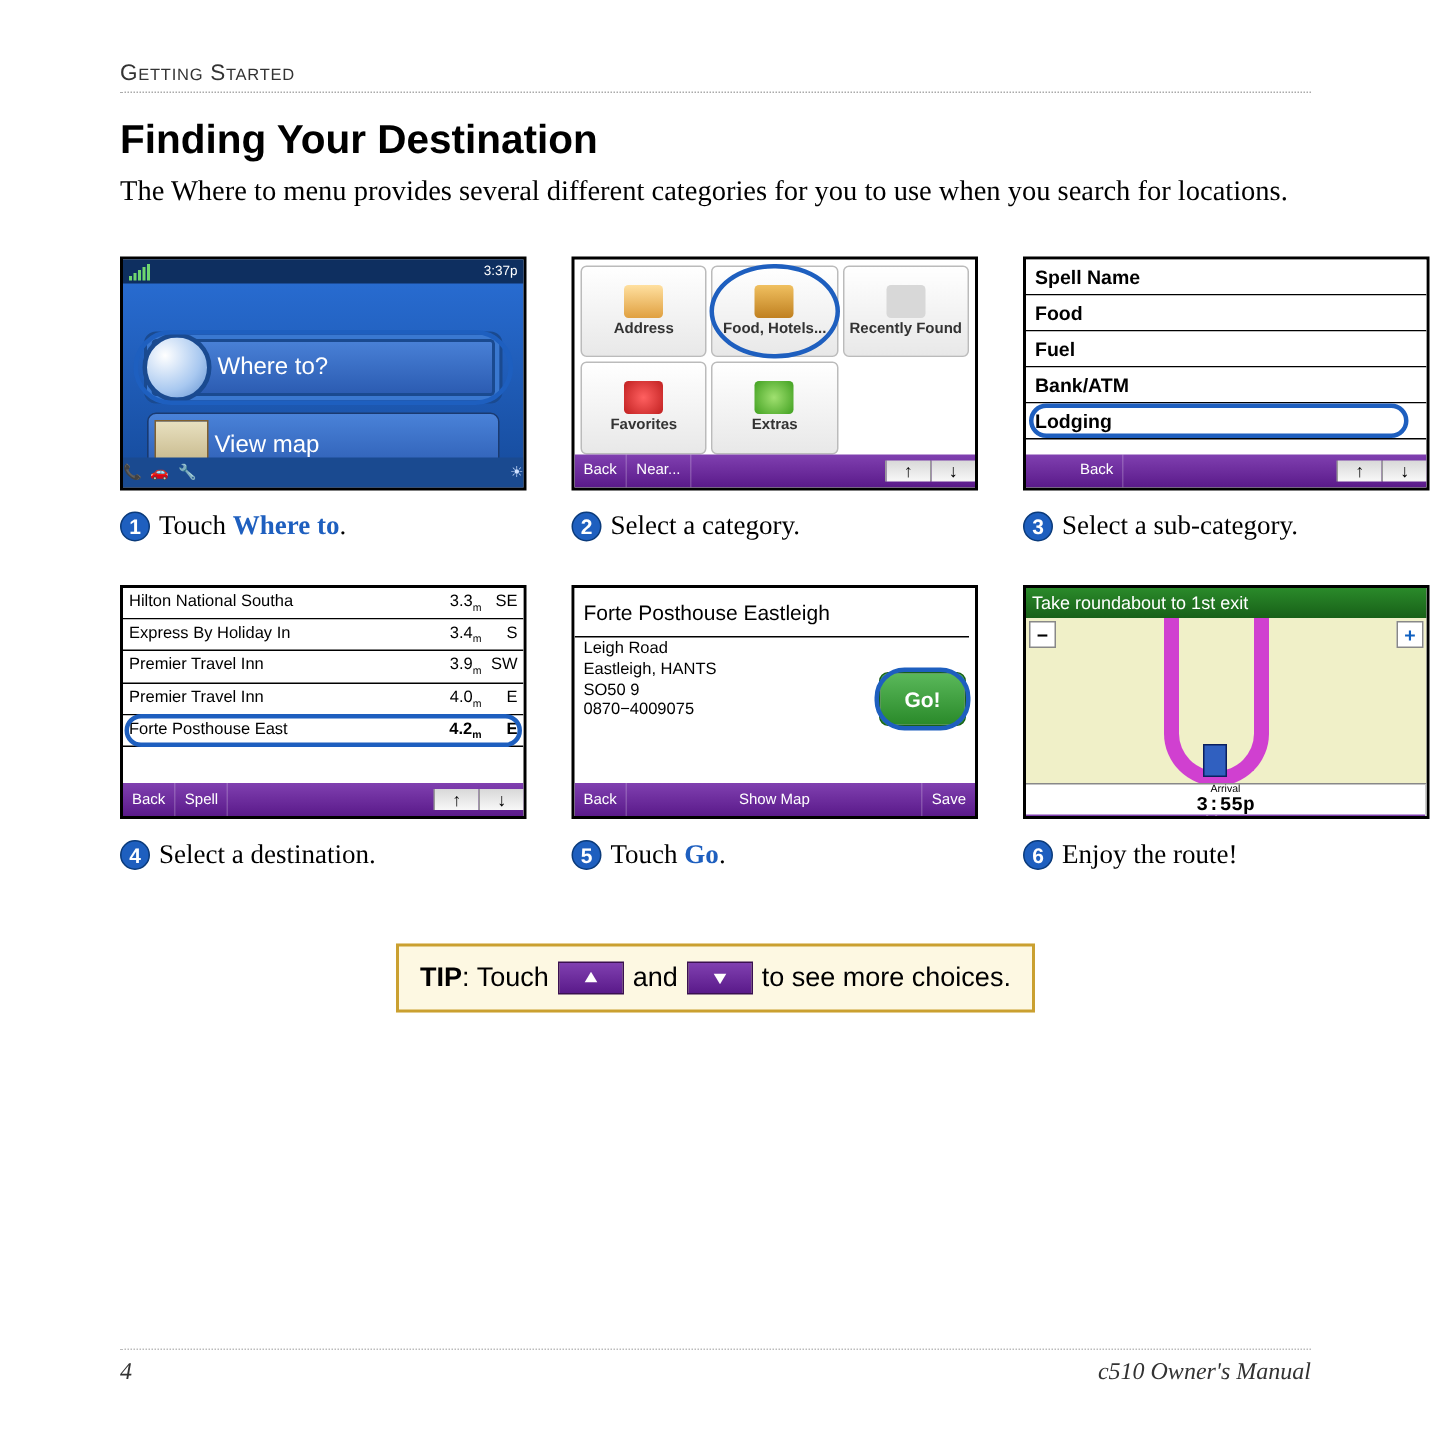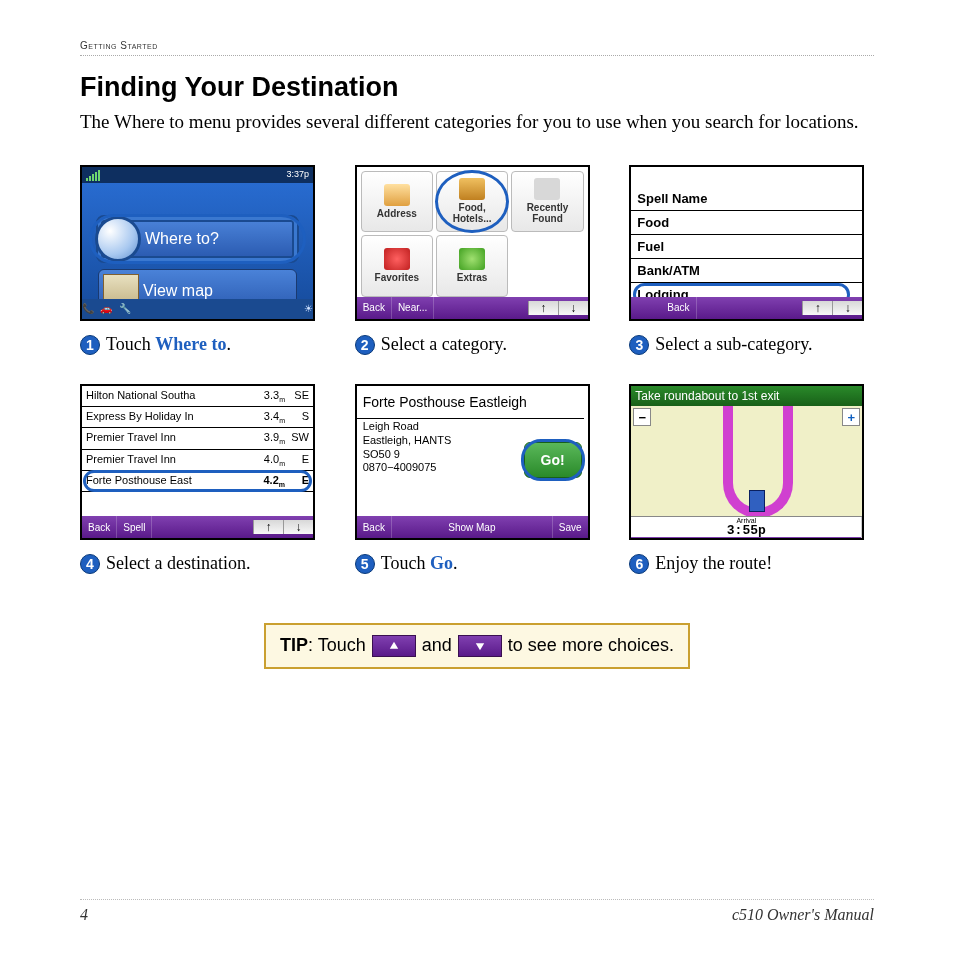--- a/index.html
+++ b/index.html
@@ -4,7 +4,7 @@
 <style>
   * { box-sizing: border-box; margin: 0; padding: 0; }
   body { font-family: Georgia, 'Times New Roman', serif; background: #fff; width: 954px; height: 954px; position: relative; padding: 40px 80px 30px 80px; color: #000; }
-  .section-header { font-family: Arial, Helvetica, sans-serif; font-size: 10px; font-variant: small-caps; letter-spacing: 0.5px; color: #333; margin-bottom: 4px; padding-bottom: 4px; border-bottom: 1px dotted #aaa; }
+  .section-header { font-family: Arial, Helvetica, sans-serif; font-size: 15px; font-variant: small-caps; letter-spacing: 0.5px; color: #333; margin-bottom: 4px; padding-bottom: 4px; border-bottom: 1px dotted #aaa; }
   h1 { font-family: Arial, Helvetica, sans-serif; font-weight: bold; font-size: 27px; margin-top: 16px; margin-bottom: 6px; }
   .intro { font-size: 19px; line-height: 1.35; margin-bottom: 30px; }
   .grid { display: grid; grid-template-columns: repeat(3, 1fr); gap: 28px 30px; }

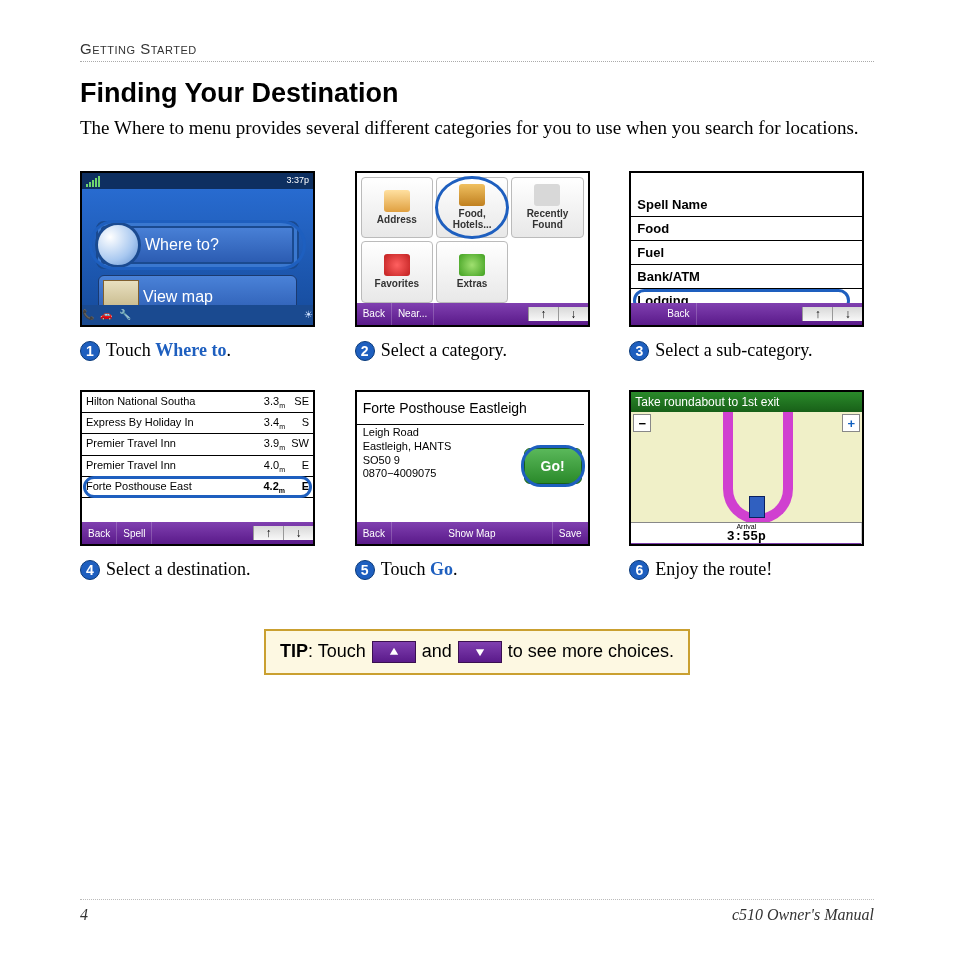--- a/index.html
+++ b/index.html
@@ -9,7 +9,7 @@
   .intro { font-size: 19px; line-height: 1.35; margin-bottom: 30px; }
   .grid { display: grid; grid-template-columns: repeat(3, 1fr); gap: 28px 30px; }
   .cell { display: flex; flex-direction: column; }
-  .screen { border: 2px solid #000; background: #fff; width: 235px; height: 156px; position: relative; overflow: hidden; font-family: Arial, Helvetica, sans-serif; }
+  .screen { border: 2px solid #000; background: #fff; width: 271px; height: 156px; position: relative; overflow: hidden; font-family: Arial, Helvetica, sans-serif; }
   .caption { font-size: 18px; margin-top: 12px; line-height: 1.3; display: flex; align-items: flex-start; gap: 6px; }
   .num-badge { display: inline-flex; flex: 0 0 auto; width: 20px; height: 20px; border-radius: 50%; background: #1e5fbf; color: #fff; font-family: Arial, sans-serif; font-weight: bold; font-size: 14px; align-items: center; justify-content: center; margin-top: 2px; border: 1px solid #0a3a7a; }
   .caption .text b { color: #1e5fbf; }

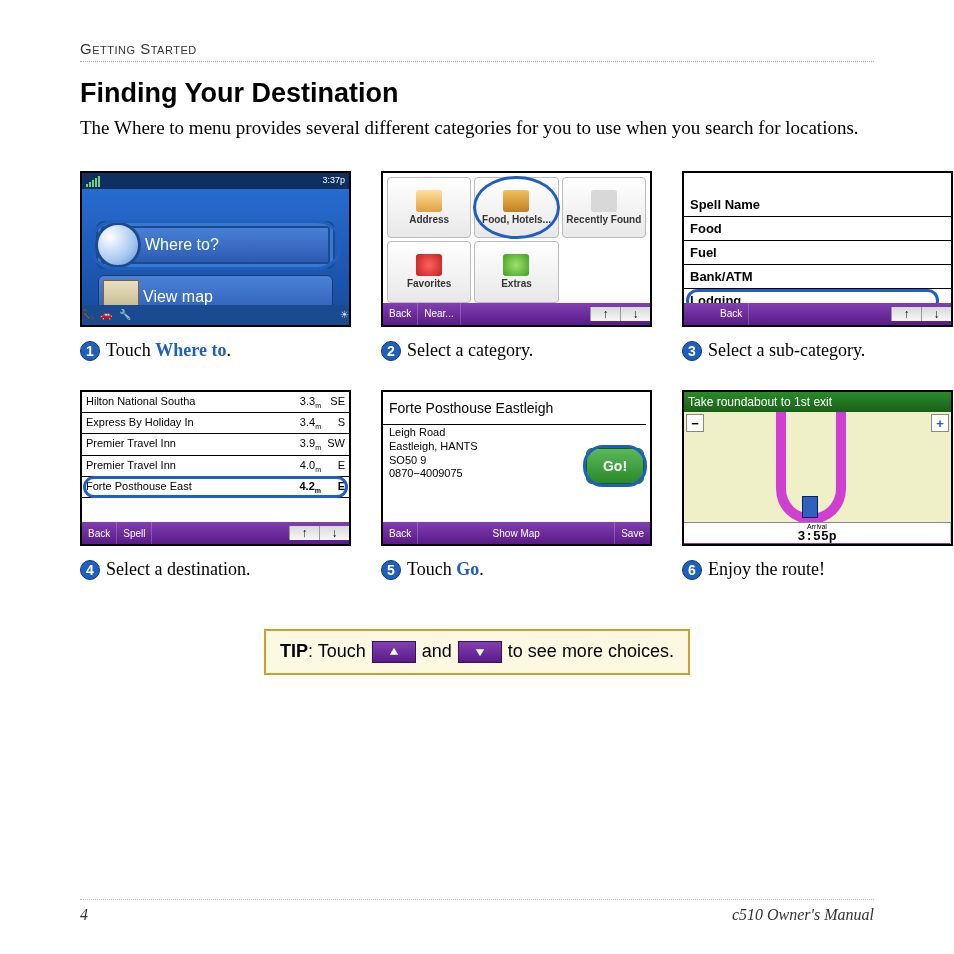--- a/index.html
+++ b/index.html
@@ -37,7 +37,7 @@
   .s2-cell.highlighted { position: relative; }
   .s2-cell.highlighted::after { content:''; position:absolute; inset:-2px; border:3px solid #1e5fbf; border-radius: 50%; }
   
-  .s3-list { position:absolute; top:0; left:0; right:0; bottom:22px; overflow:hidden;margin-top:20px; }
+  .s3-list { position:absolute; top:0; left:0; right:0; bottom:22px; overflow:hidden; }
   .s3-row { border-bottom:1px solid #000; font-size:13px; font-weight:bold; padding:4px 6px; background:#fff; }
   .s3-row.last { position:relative; }
   .s3-row.last::after { content:''; position:absolute; left:2px; right:12px; top:0; bottom:0; border:3px solid #1e5fbf; border-radius:18px; }

